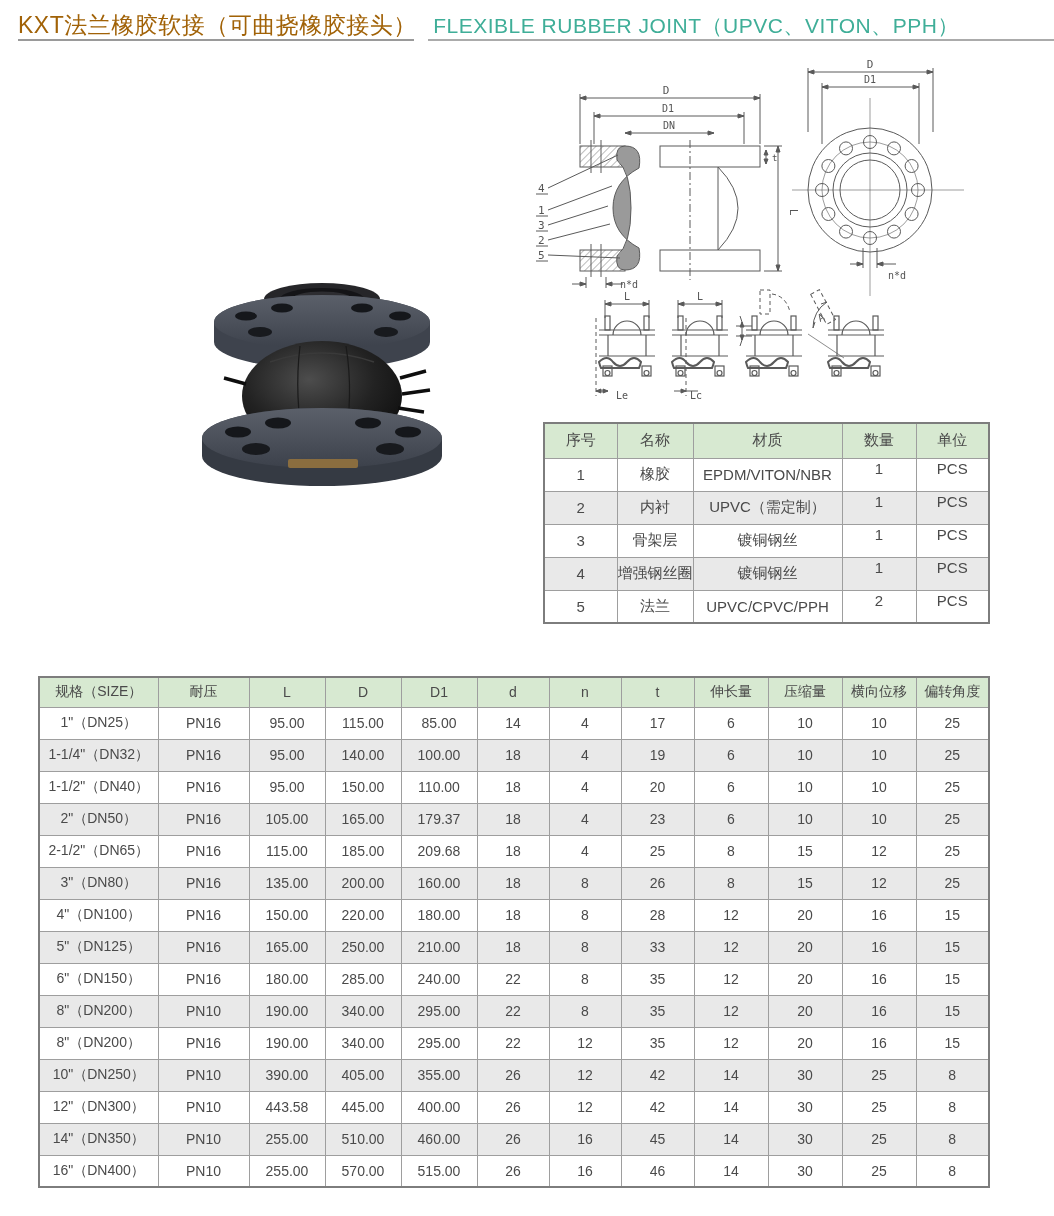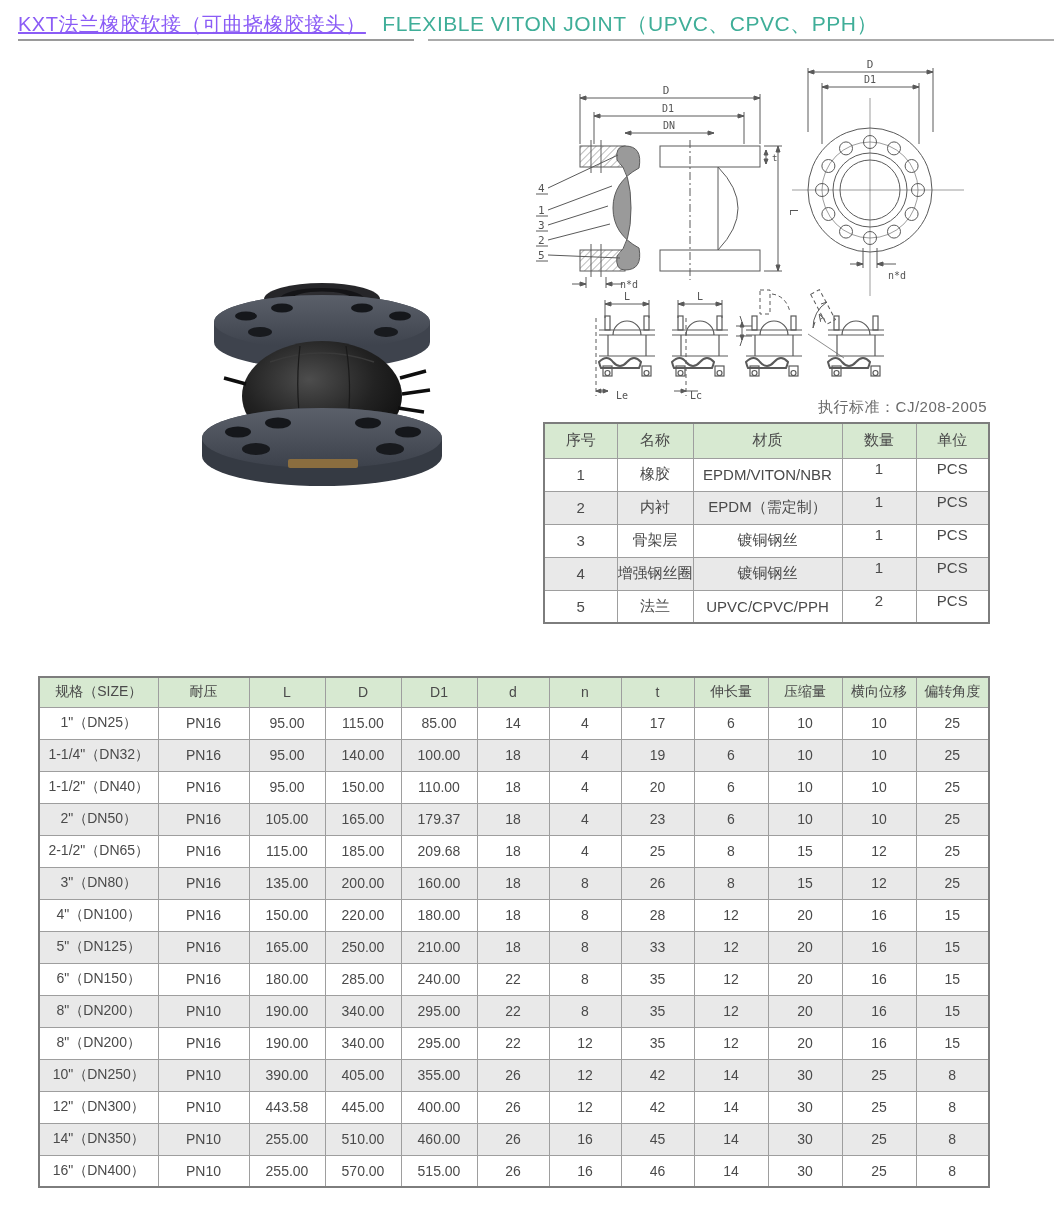--- a/index.html
+++ b/index.html
@@ -8,7 +8,7 @@
 
   
   .page-header { position:absolute; top:10px; left:18px; width:1020px; }
-  .title-zh { font-size:20px; color:#8b5cf6; letter-spacing:.5px; display:inline-block;text-decoration:underline; }
+  .title-zh { font-size:23px; color:#a16207; letter-spacing:.5px; display:inline-block; }
   .title-en { font-size:21px; color:#3fae98; letter-spacing:.5px; display:inline-block; margin-left:12px; }
   .rule-left  { position:absolute; top:39px; left:18px;  width:396px; height:2px; background:#9a9a9a; }
   .rule-right { position:absolute; top:39px; left:428px; width:626px; height:2px; background:#ababab; }

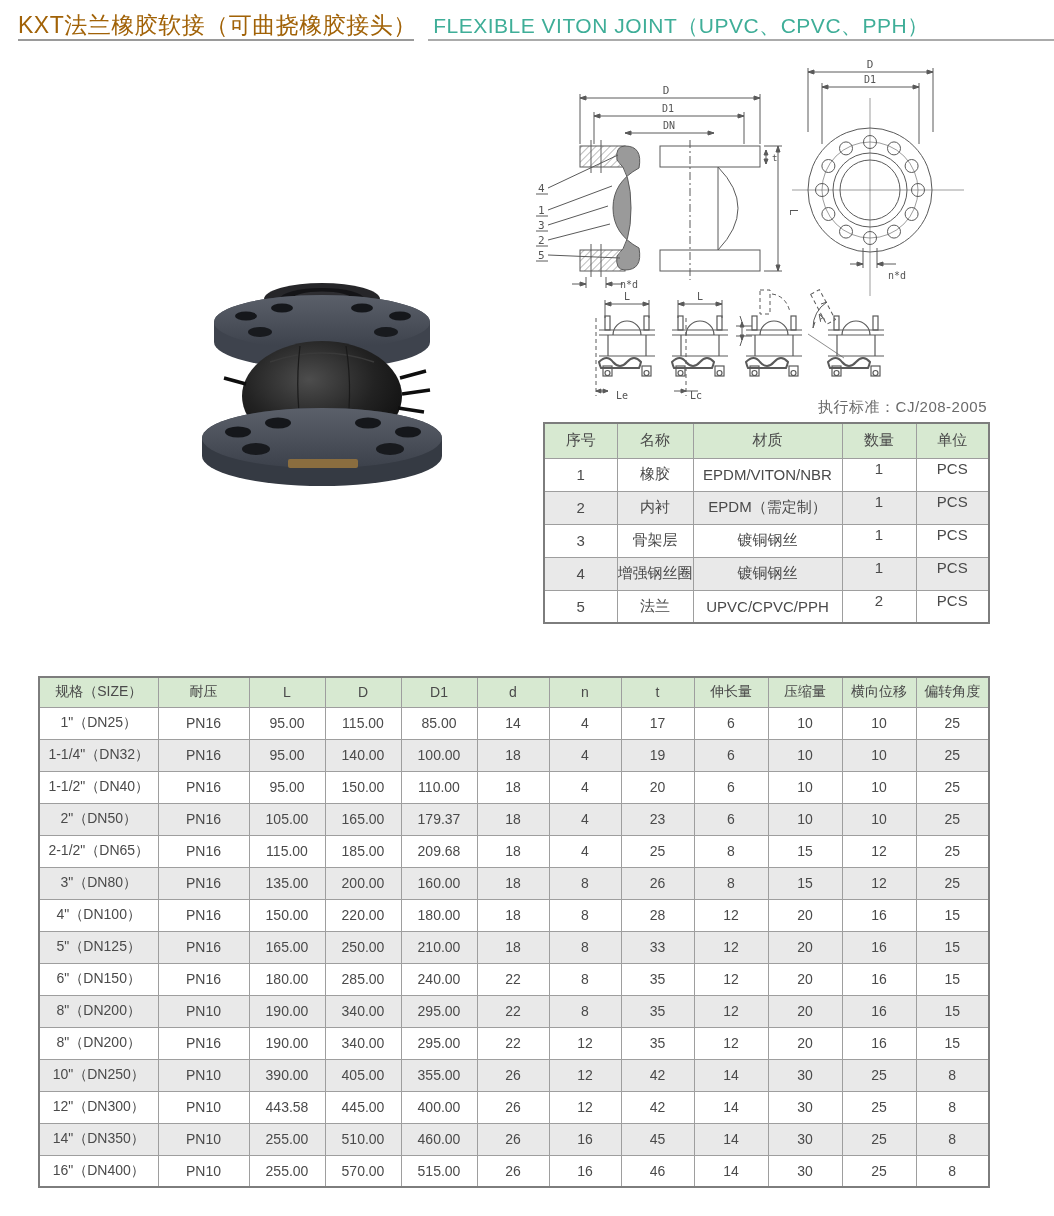--- a/index.html
+++ b/index.html
@@ -45,7 +45,7 @@
 
   <div class="page-header">
     <span class="title-zh">KXT法兰橡胶软接（可曲挠橡胶接头）</span>
-    <span class="title-en">FLEXIBLE VITON JOINT（UPVC、CPVC、PPH）</span>
+    <span class="title-en">FLEXIBLE RUBBER JOINT（UPVC、VITON、PPH）</span>
   </div>
   <div class="rule-left"></div>
   <div class="rule-right"></div>

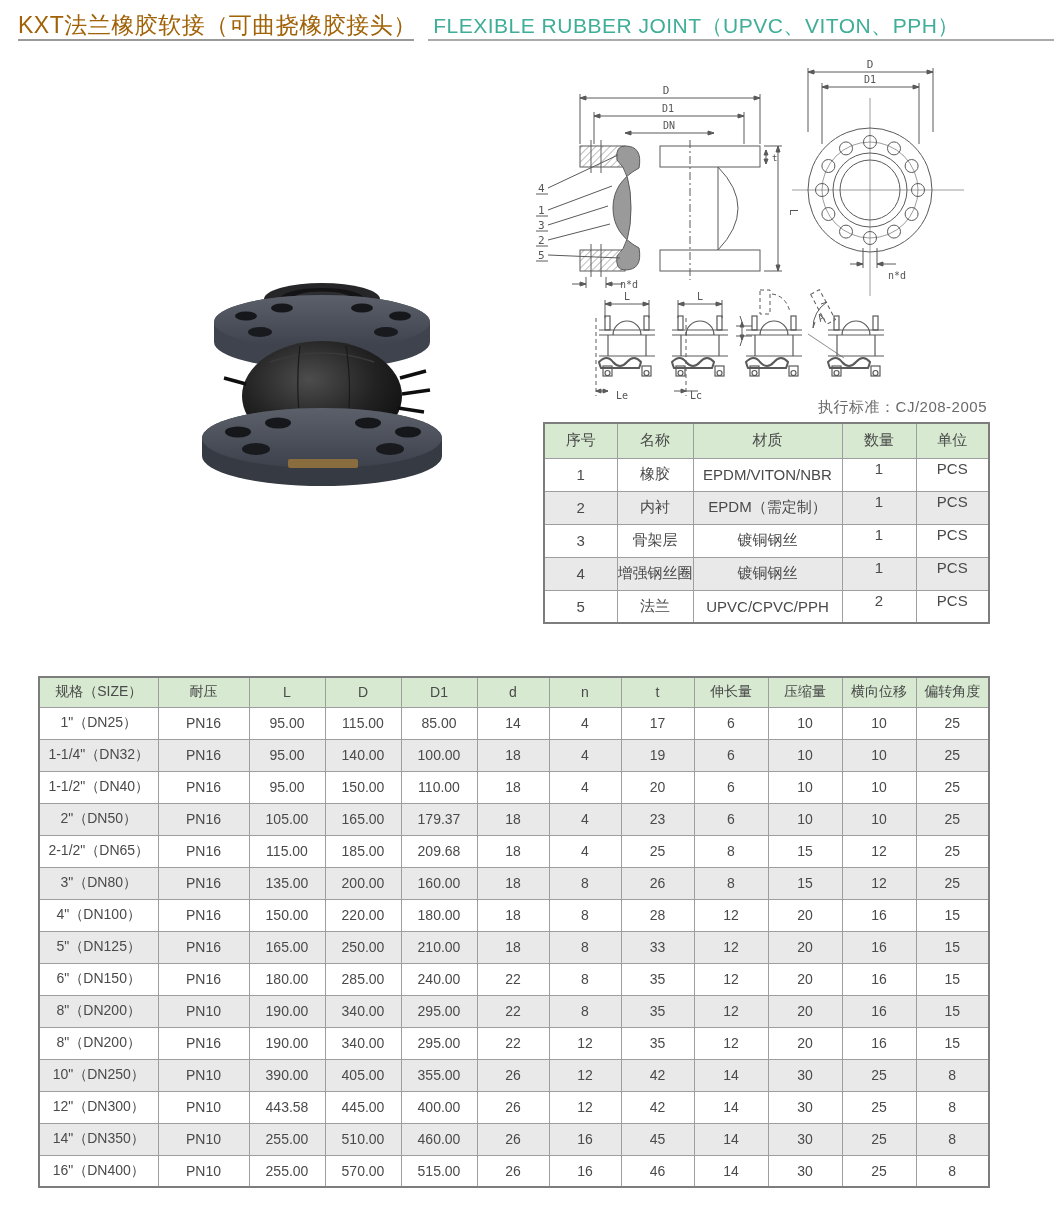--- a/index.html
+++ b/index.html
@@ -306,7 +306,6 @@
     </g>
   </svg>
 
-  <div class="std-note">执行标准：CJ/208-2005</div>
 
   <table class="materials-table">
     <colgroup>

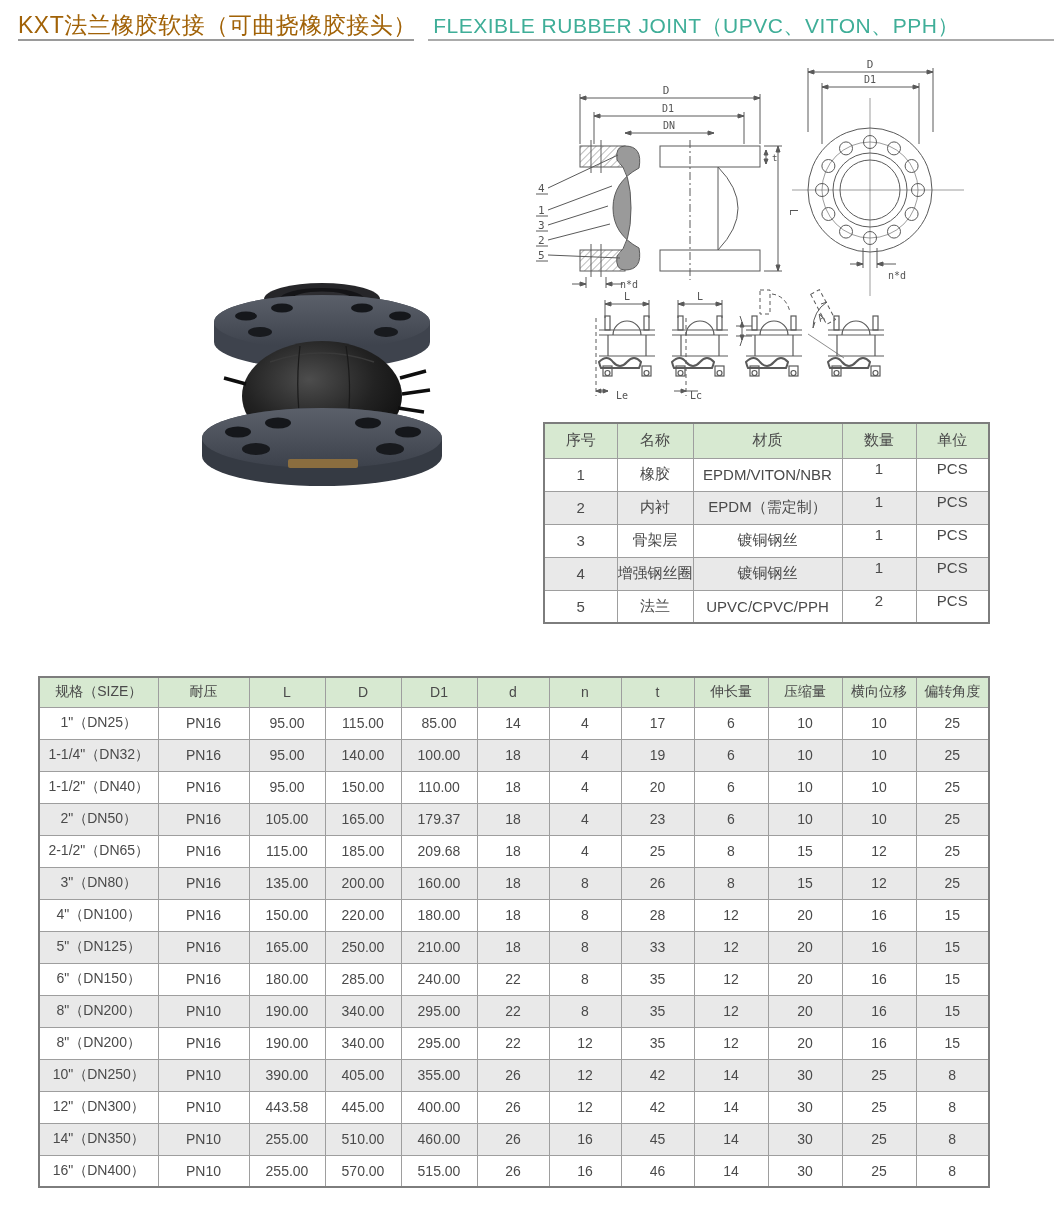--- a/index.html
+++ b/index.html
@@ -335,7 +335,7 @@
         <tr>
           <td>2</td>
           <td>内衬</td>
-          <td>EPDM（需定制）</td>
+          <td>UPVC（需定制）</td>
           <td>1</td>
           <td>PCS</td>
         </tr>

